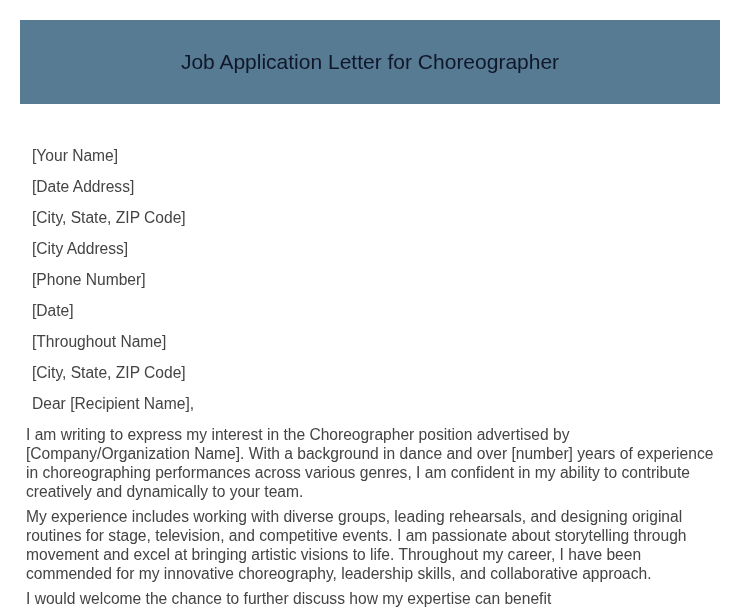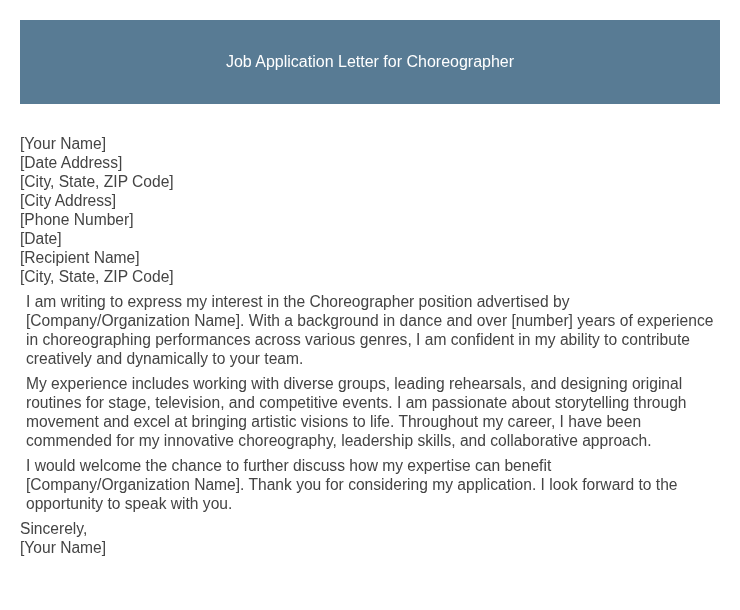--- a/index.html
+++ b/index.html
@@ -26,8 +26,8 @@
       justify-content: center;
     }
     .header-title {
-      color: #ffffff;
-      font-size: 16px;
+      color: #0f172a;
+      font-size: 21px;
       font-weight: normal;
       margin: 0;
       letter-spacing: 0px;

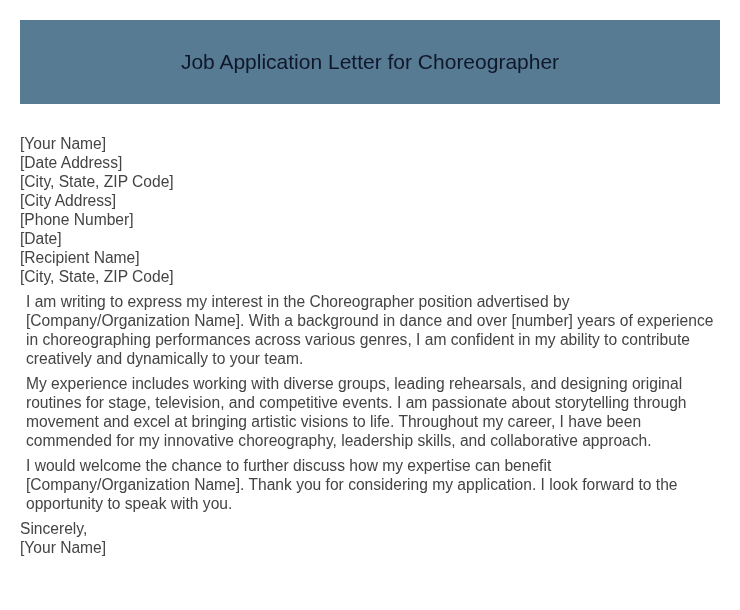--- a/index.html
+++ b/index.html
@@ -43,7 +43,7 @@
     }
     .line {
       display: block;
-      margin: 0;
+      margin: 12px;
       white-space: nowrap;
     }
     .para {

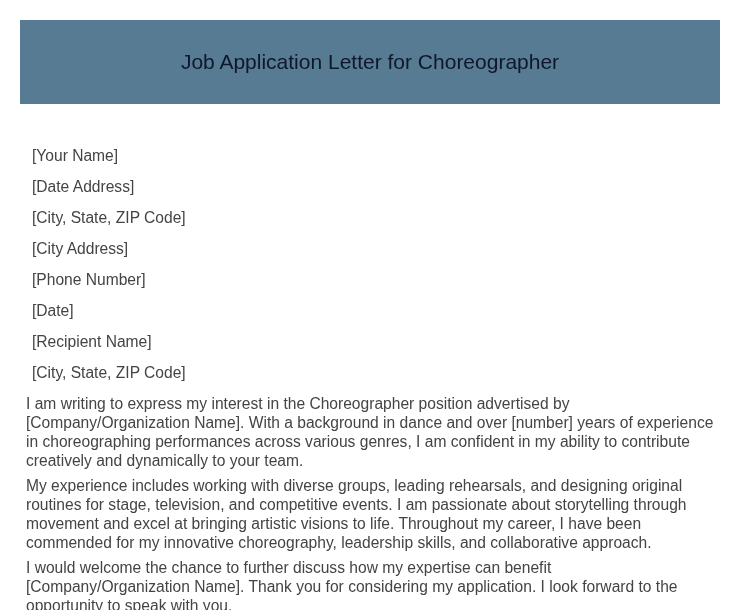--- a/index.html
+++ b/index.html
@@ -68,7 +68,7 @@
   </div>
   <span class="line">[Date]</span>
   <div>
-    <span class="line">[Recipient Name]</span>
+    <span class="line">[Throughout Name]</span>
     <span class="line">[City, State, ZIP Code]</span>
   </div>
   <p class="para">I am writing to express my interest in the Choreographer position advertised by [Company/Organization Name]. With a background in dance and over [number] years of experience in choreographing performances across various genres, I am confident in my ability to contribute creatively and dynamically to your team.</p>

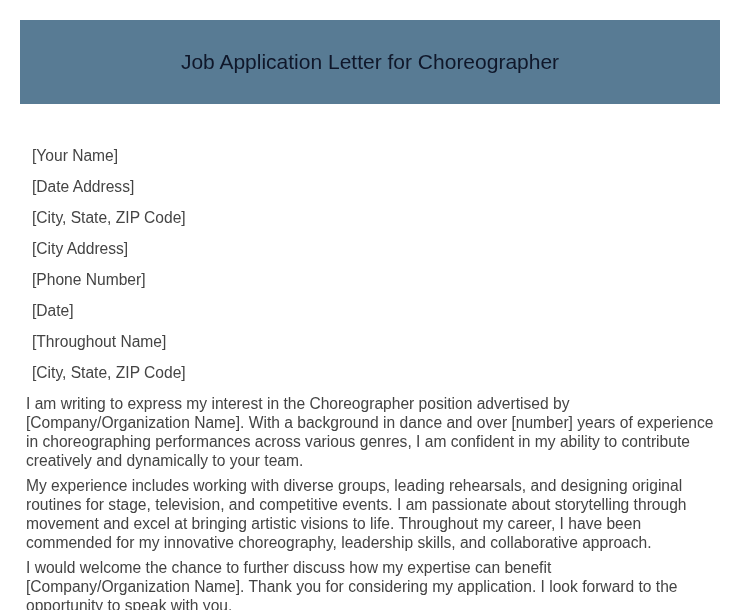--- a/index.html
+++ b/index.html
@@ -71,6 +71,7 @@
     <span class="line">[Throughout Name]</span>
     <span class="line">[City, State, ZIP Code]</span>
   </div>
+  <span class="line">Dear [Recipient Name],</span>
   <p class="para">I am writing to express my interest in the Choreographer position advertised by [Company/Organization Name]. With a background in dance and over [number] years of experience in choreographing performances across various genres, I am confident in my ability to contribute creatively and dynamically to your team.</p>
   <p class="para">My experience includes working with diverse groups, leading rehearsals, and designing original routines for stage, television, and competitive events. I am passionate about storytelling through movement and excel at bringing artistic visions to life. Throughout my career, I have been commended for my innovative choreography, leadership skills, and collaborative approach.</p>
   <p class="para">I would welcome the chance to further discuss how my expertise can benefit [Company/Organization Name]. Thank you for considering my application. I look forward to the opportunity to speak with you.</p>

